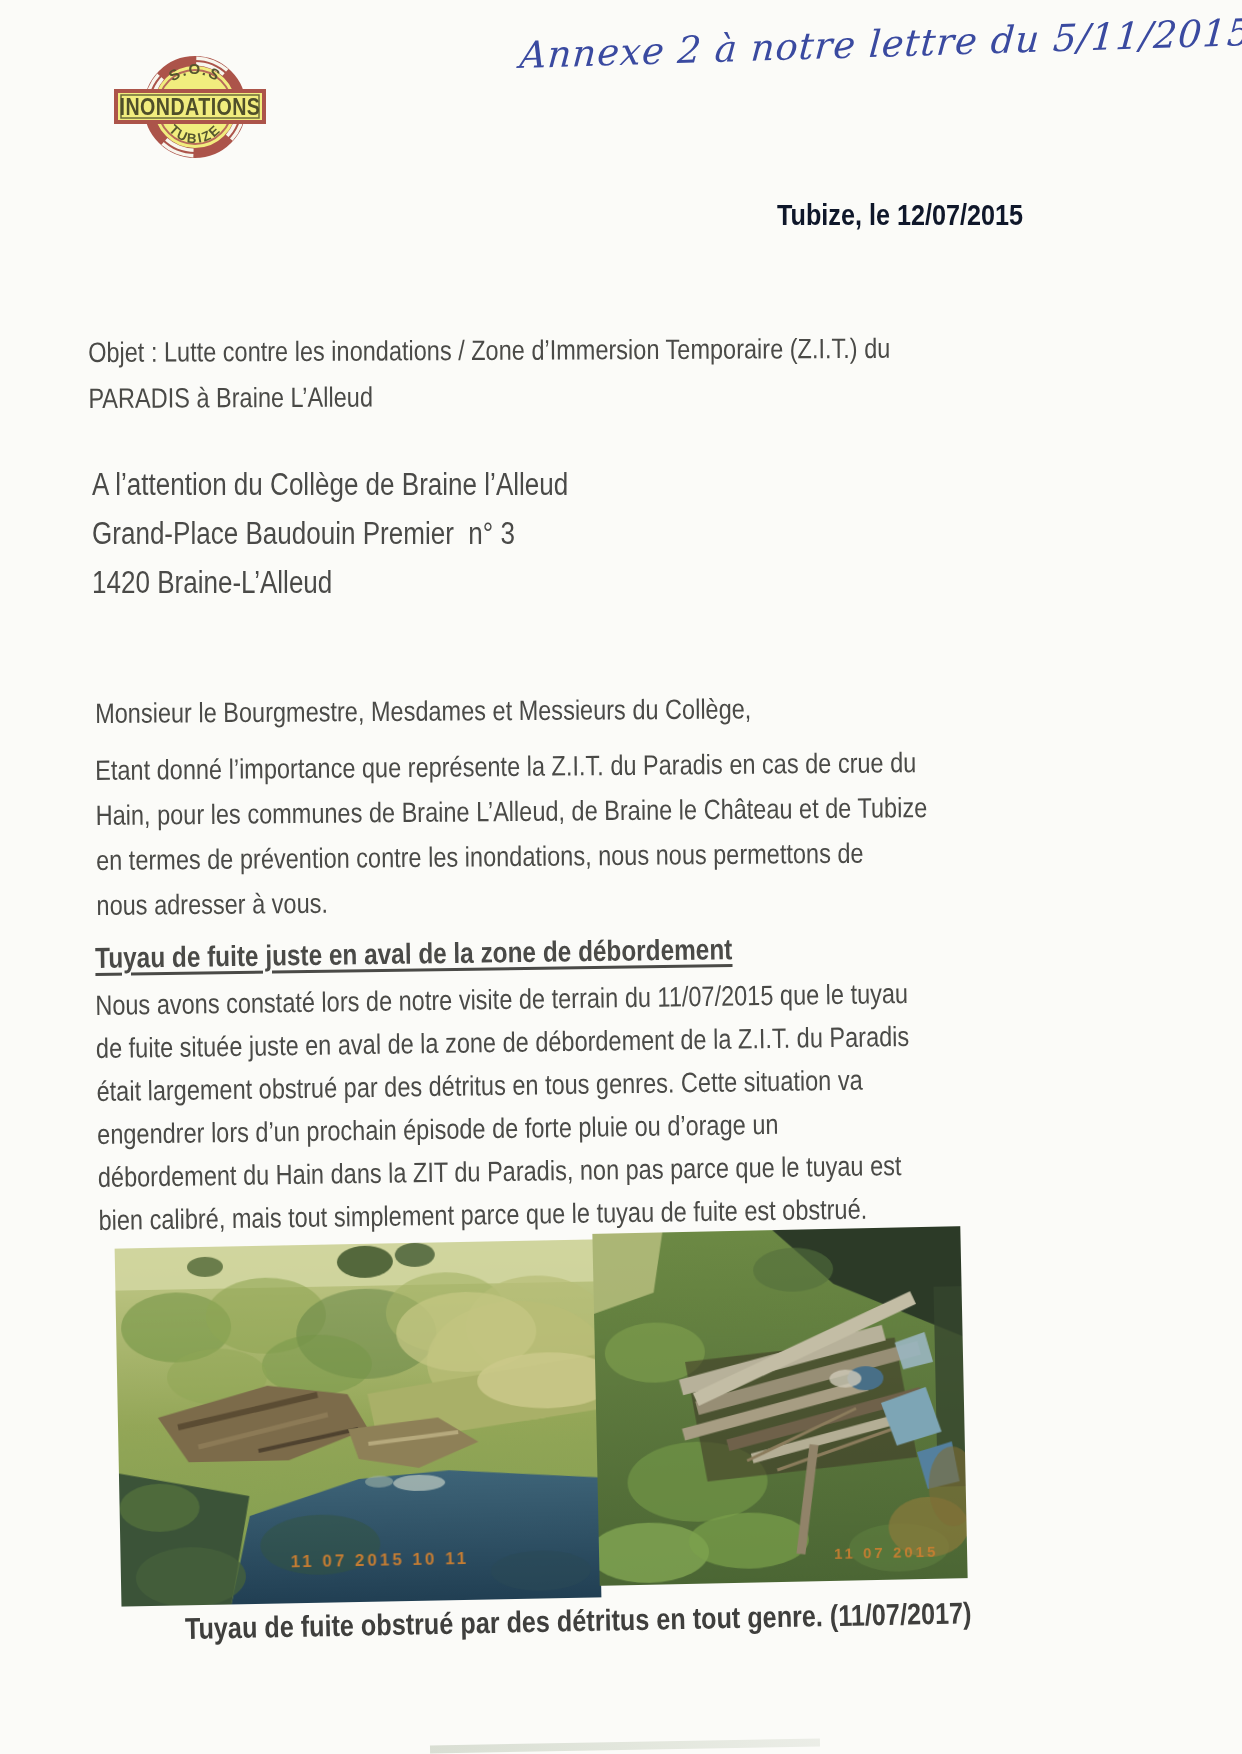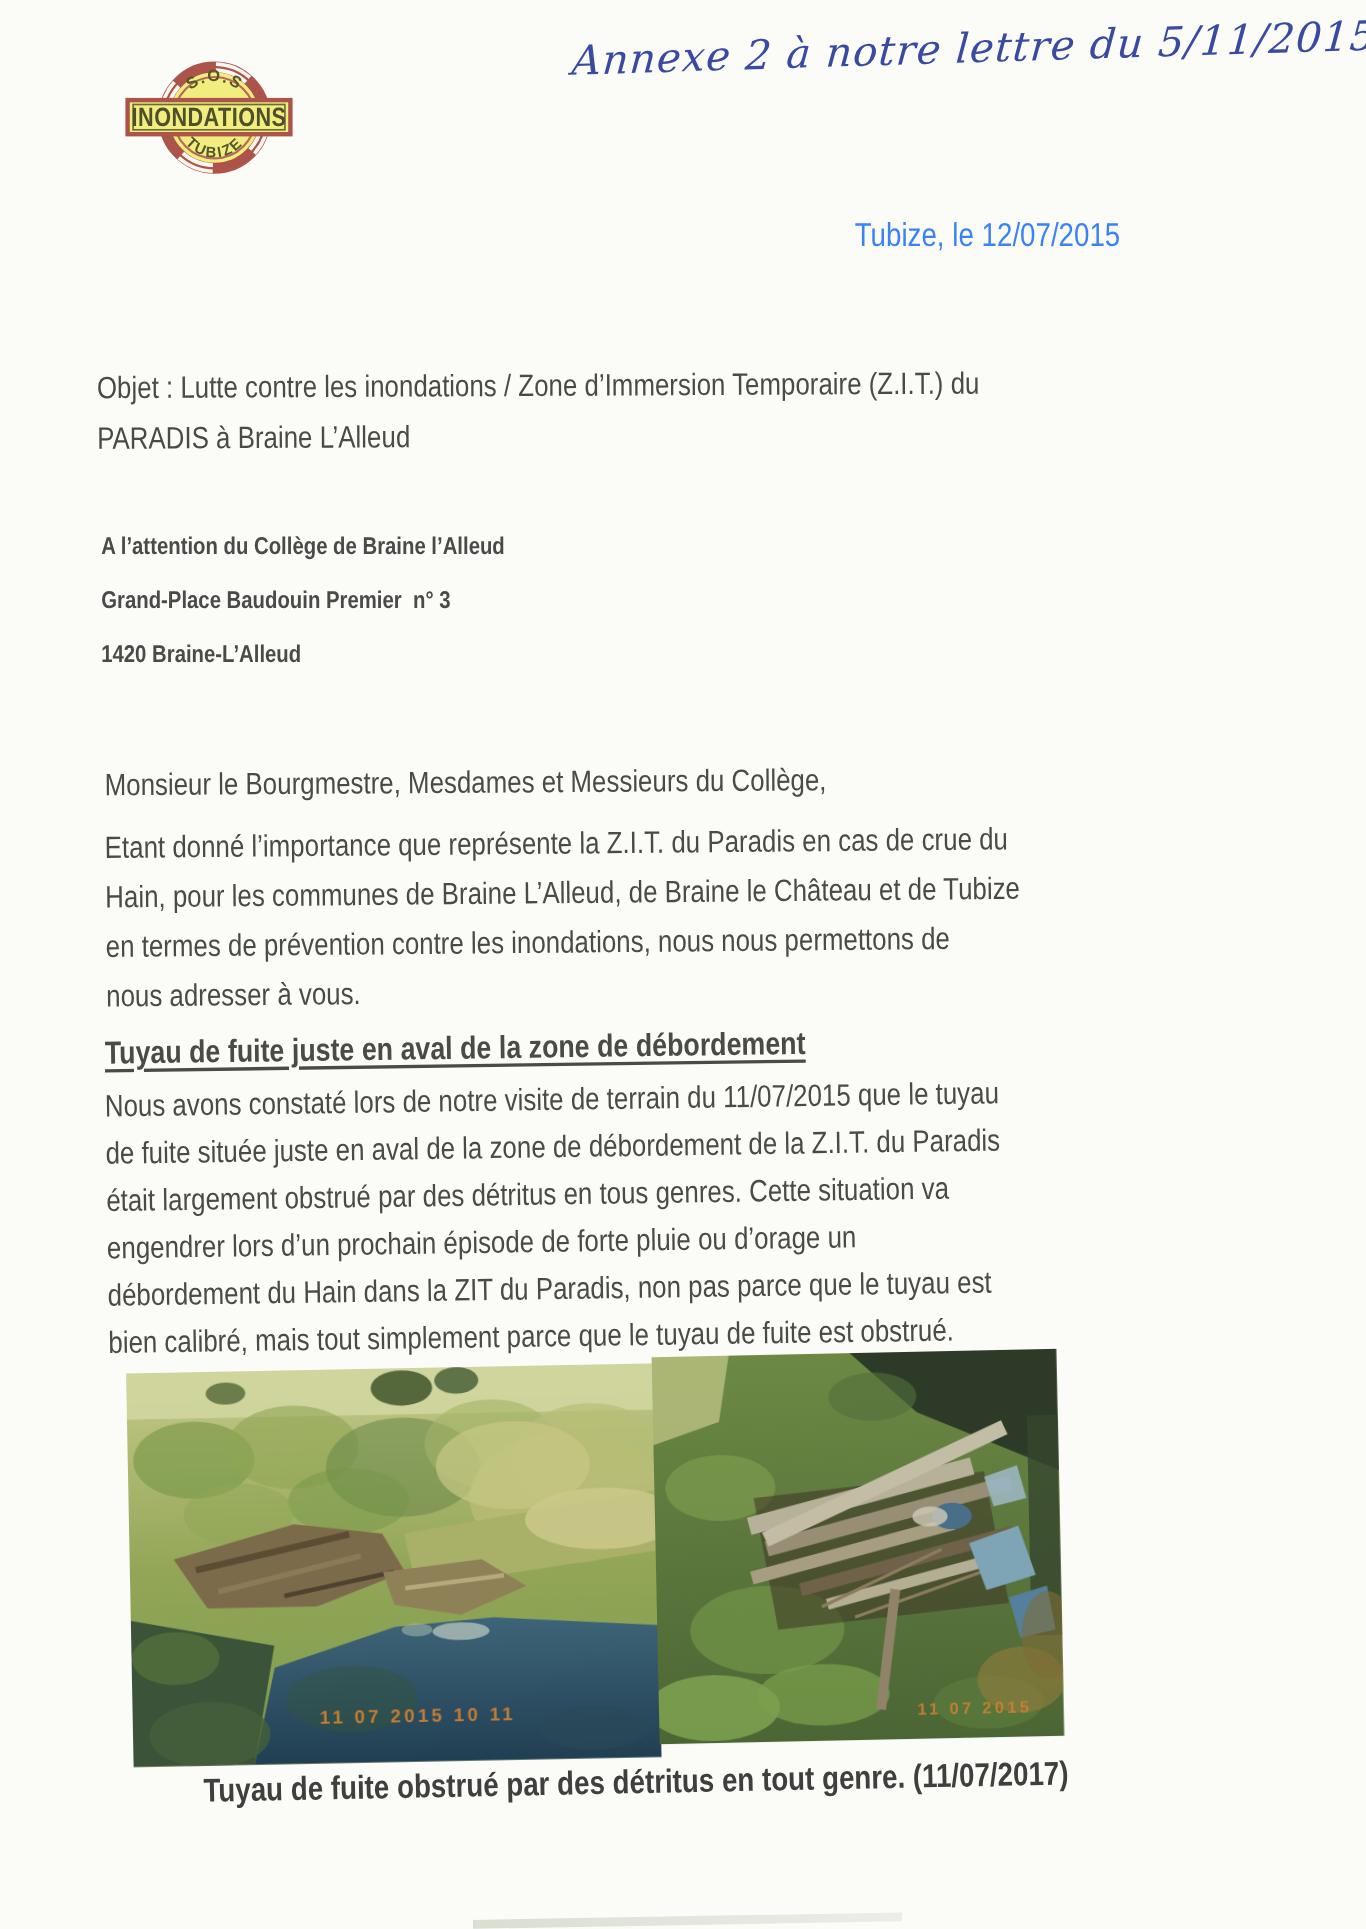--- a/index.html
+++ b/index.html
@@ -16,7 +16,7 @@
     color:#3a4aa0; font-size:37px; letter-spacing:1px; white-space:pre;
     transform:rotate(-1.8deg) skewX(-6deg); transform-origin:0 50%;
   }
-  .dateline{font-size:30px; color:#3b82f6;}
+  .dateline{font-size:30px; color:#0f172a;font-weight:bold;}
   .subject{top:330px; left:88px; font-size:28px; line-height:46px; transform:rotate(-0.3deg); transform-origin:0 0;}
   .recipient{top:472px; left:92px; font-size:22px; line-height:49px; font-weight:bold; color:#4a4a48;}
   .salutation{top:698px; left:95px; font-size:28px; transform:rotate(-0.4deg); transform-origin:0 0;}

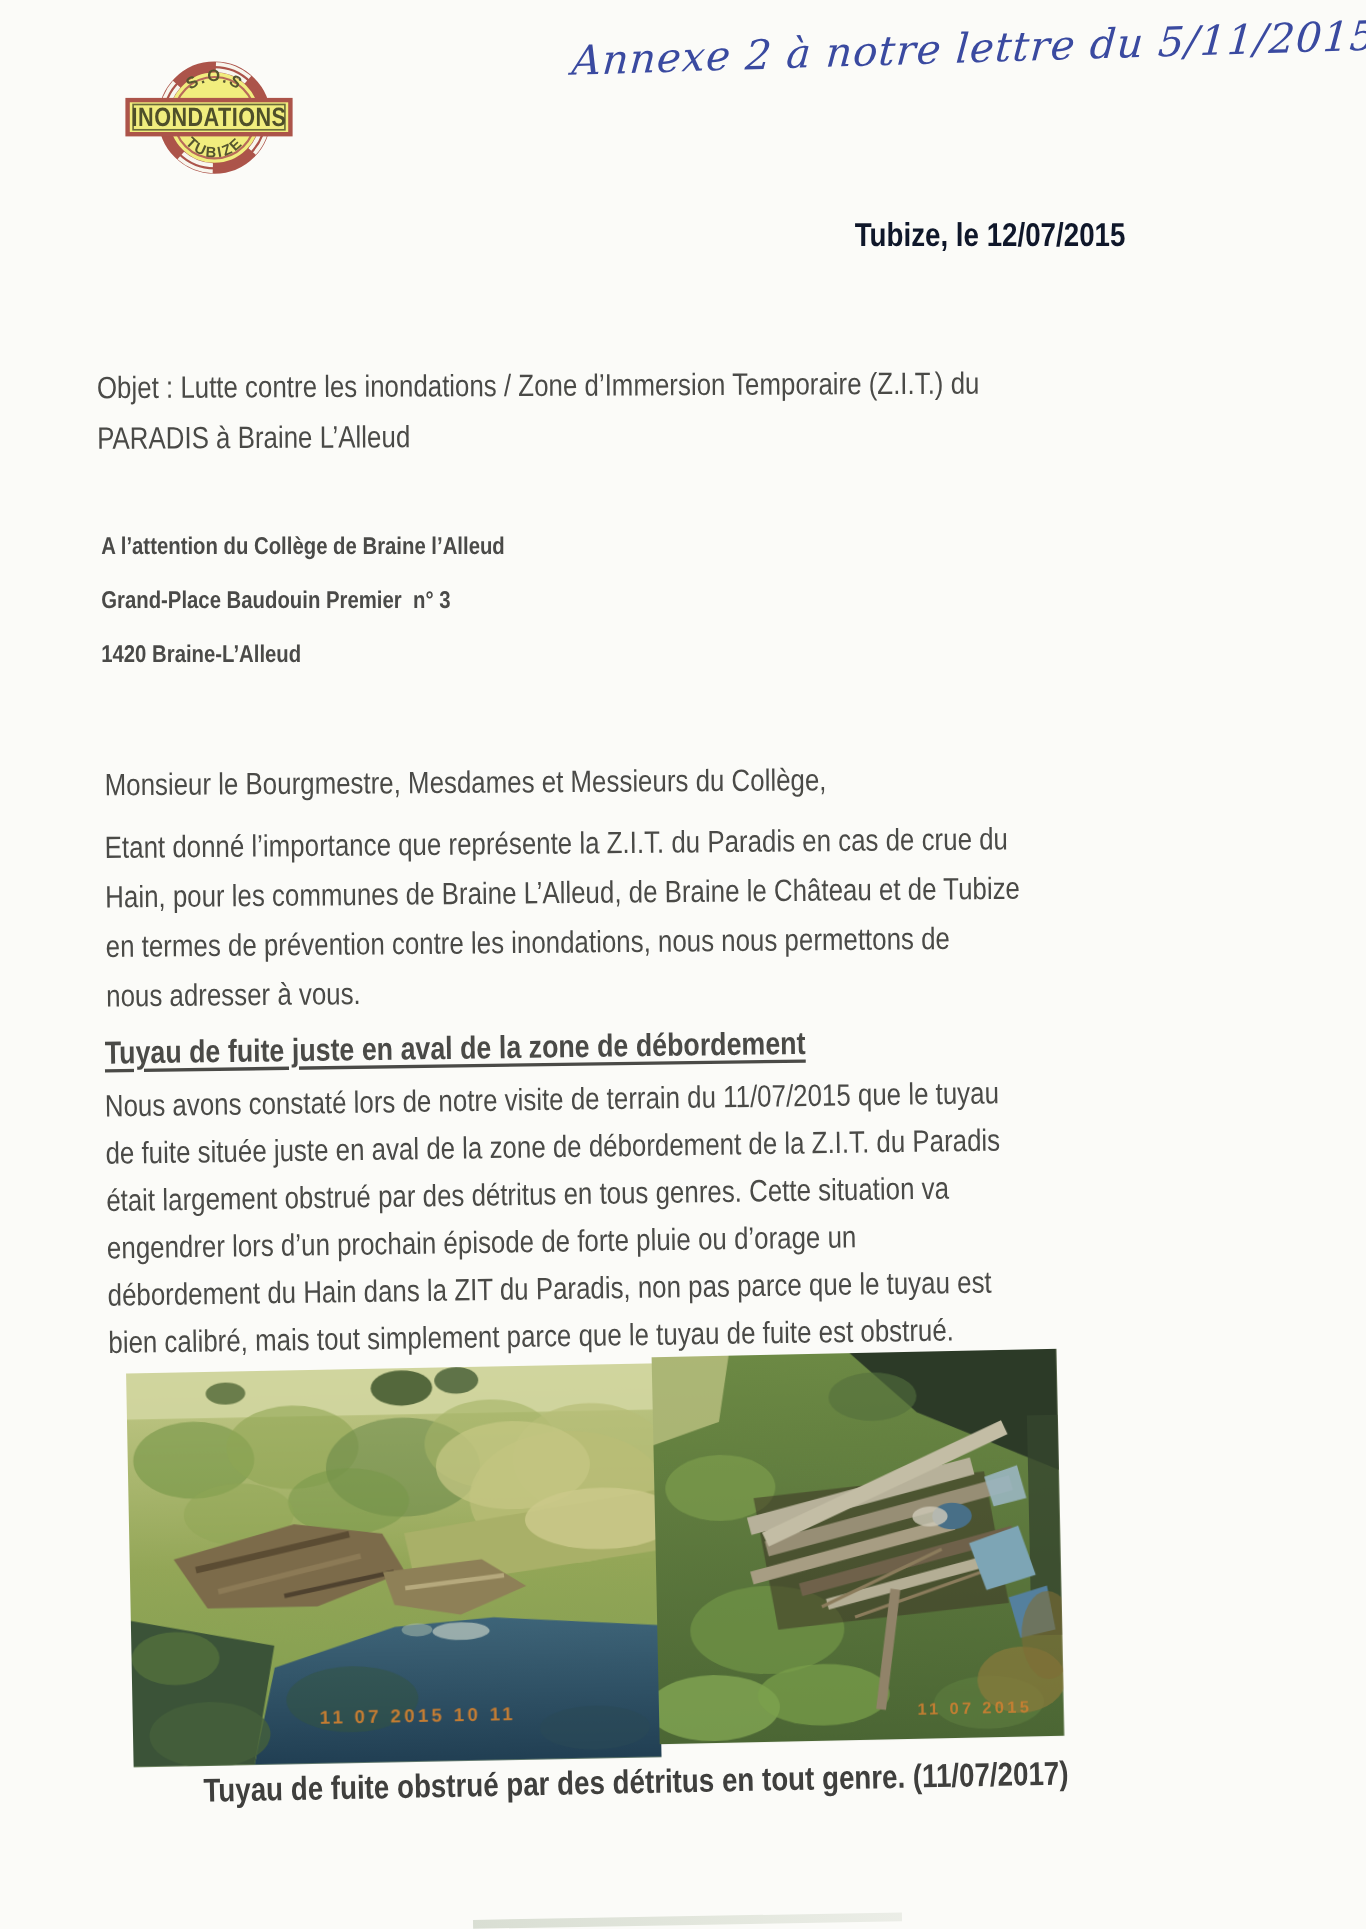--- a/index.html
+++ b/index.html
@@ -18,7 +18,7 @@
   }
   .dateline{font-size:30px; color:#0f172a;font-weight:bold;}
   .subject{top:330px; left:88px; font-size:28px; line-height:46px; transform:rotate(-0.3deg); transform-origin:0 0;}
-  .recipient{top:472px; left:92px; font-size:22px; line-height:49px; font-weight:bold; color:#4a4a48;}
+  .recipient{top:460px; left:92px; font-size:31px; line-height:49px; font-weight:normal; color:#4a4a48;}
   .salutation{top:698px; left:95px; font-size:28px; transform:rotate(-0.4deg); transform-origin:0 0;}
   .para1{top:748px; left:95px; font-size:28px; line-height:45px; transform:rotate(-0.55deg); transform-origin:0 0;}
   .heading{top:942px; left:95px; font-size:29px; font-weight:bold; transform:rotate(-0.8deg); transform-origin:0 0;}

